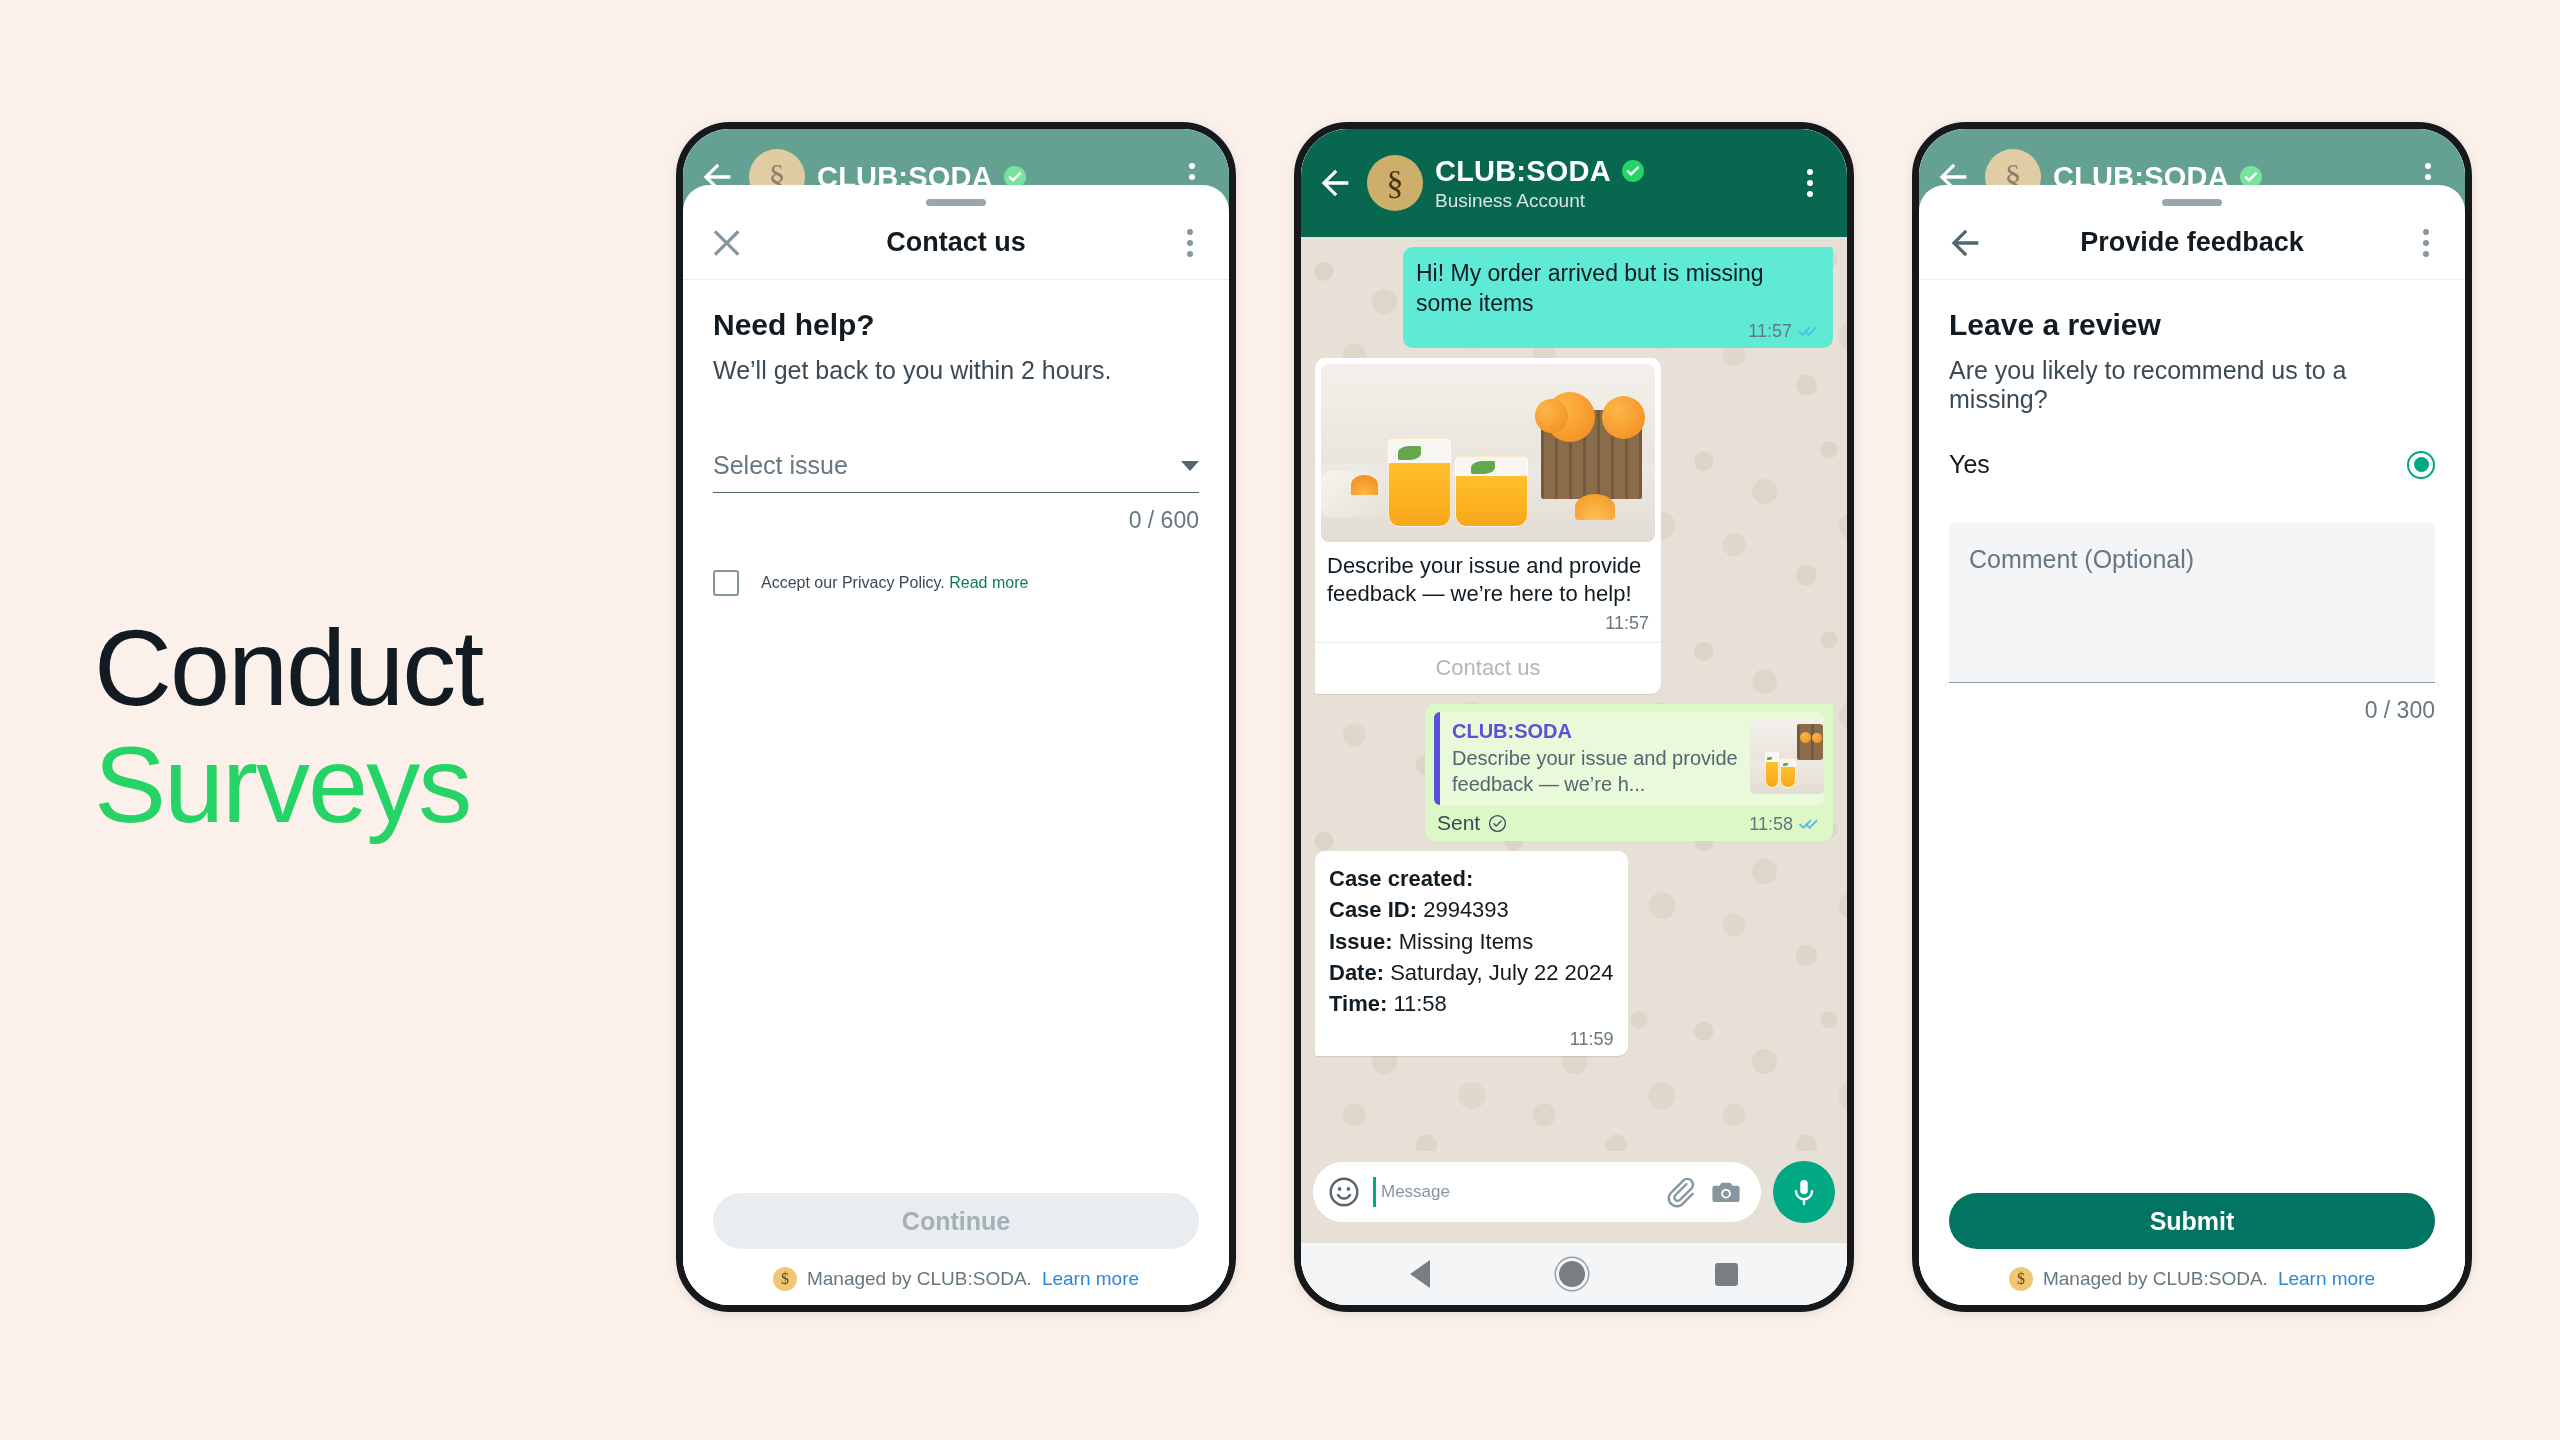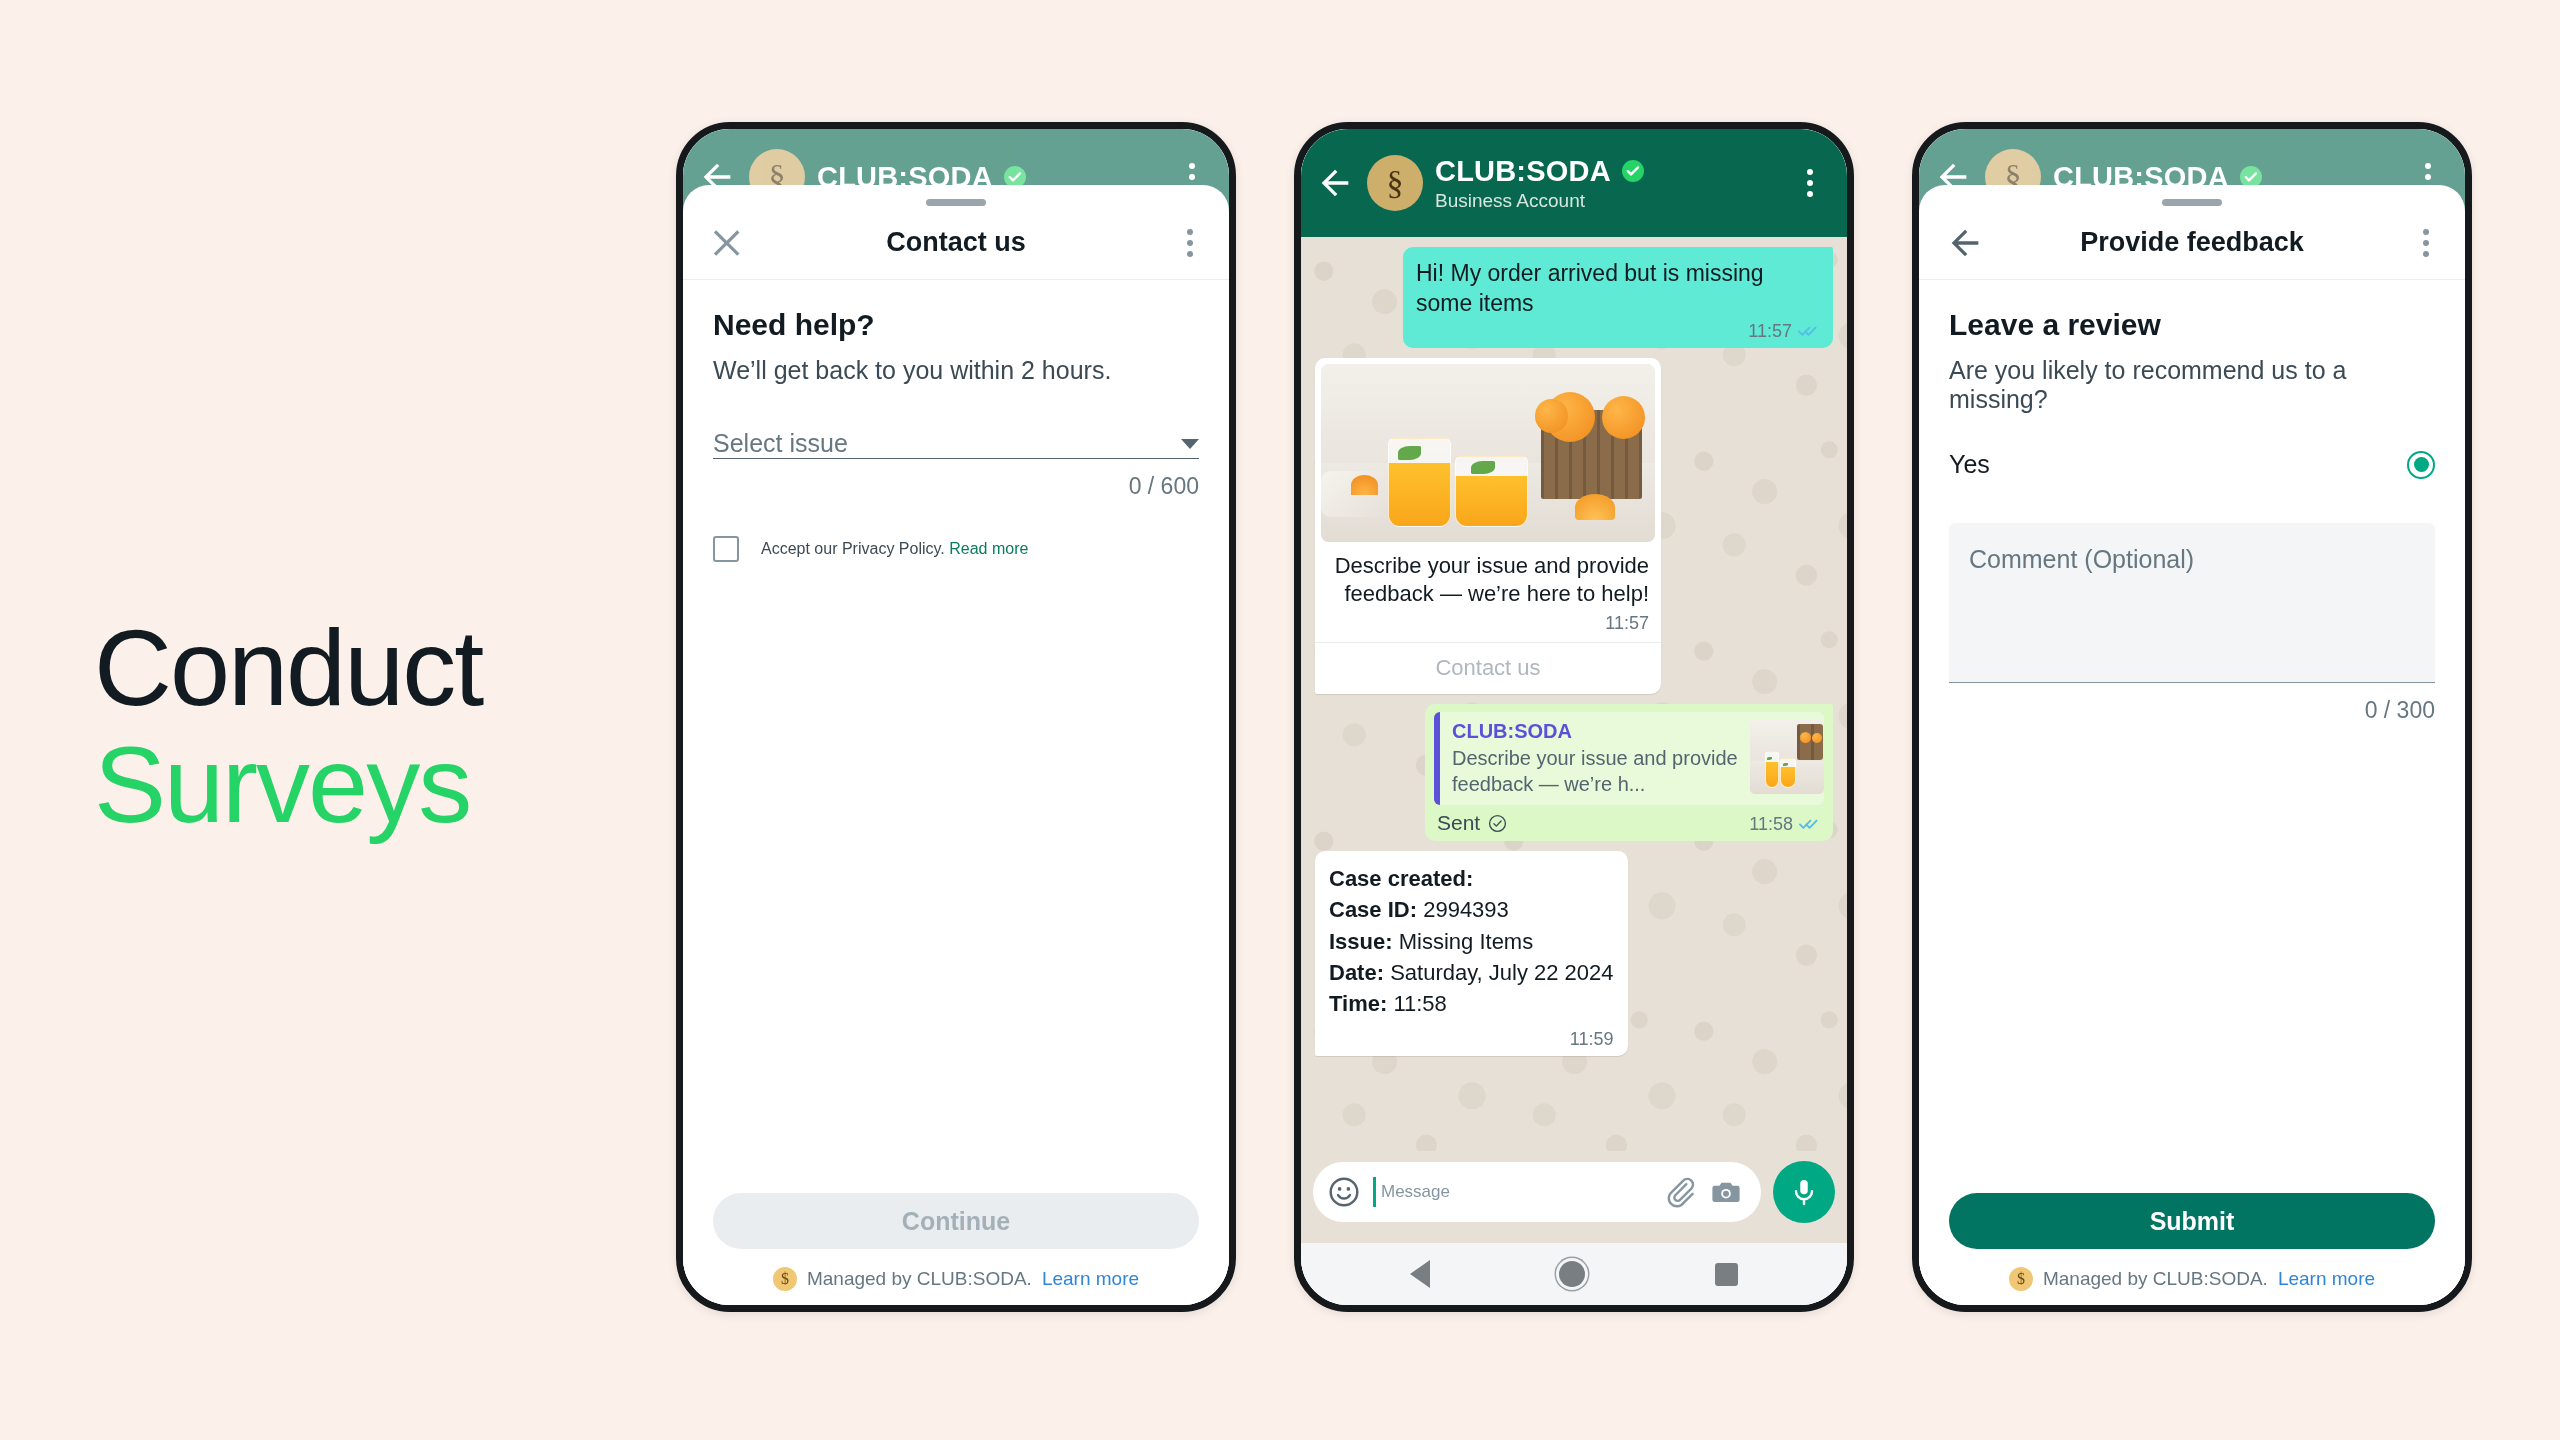--- a/index.html
+++ b/index.html
@@ -107,8 +107,9 @@
   .form-p { font-size: 25px; color: #3B4A54; }
 
   .select-row {
-    margin-top: 44px;
+    margin-top: 66px;
     border-bottom: 1.5px solid #54656F;
+    padding-bottom: 12px;
     display: flex; align-items: center;
   }
   .select-row .ph { font-size: 25px; color: #667781; flex: 1 1 auto; }

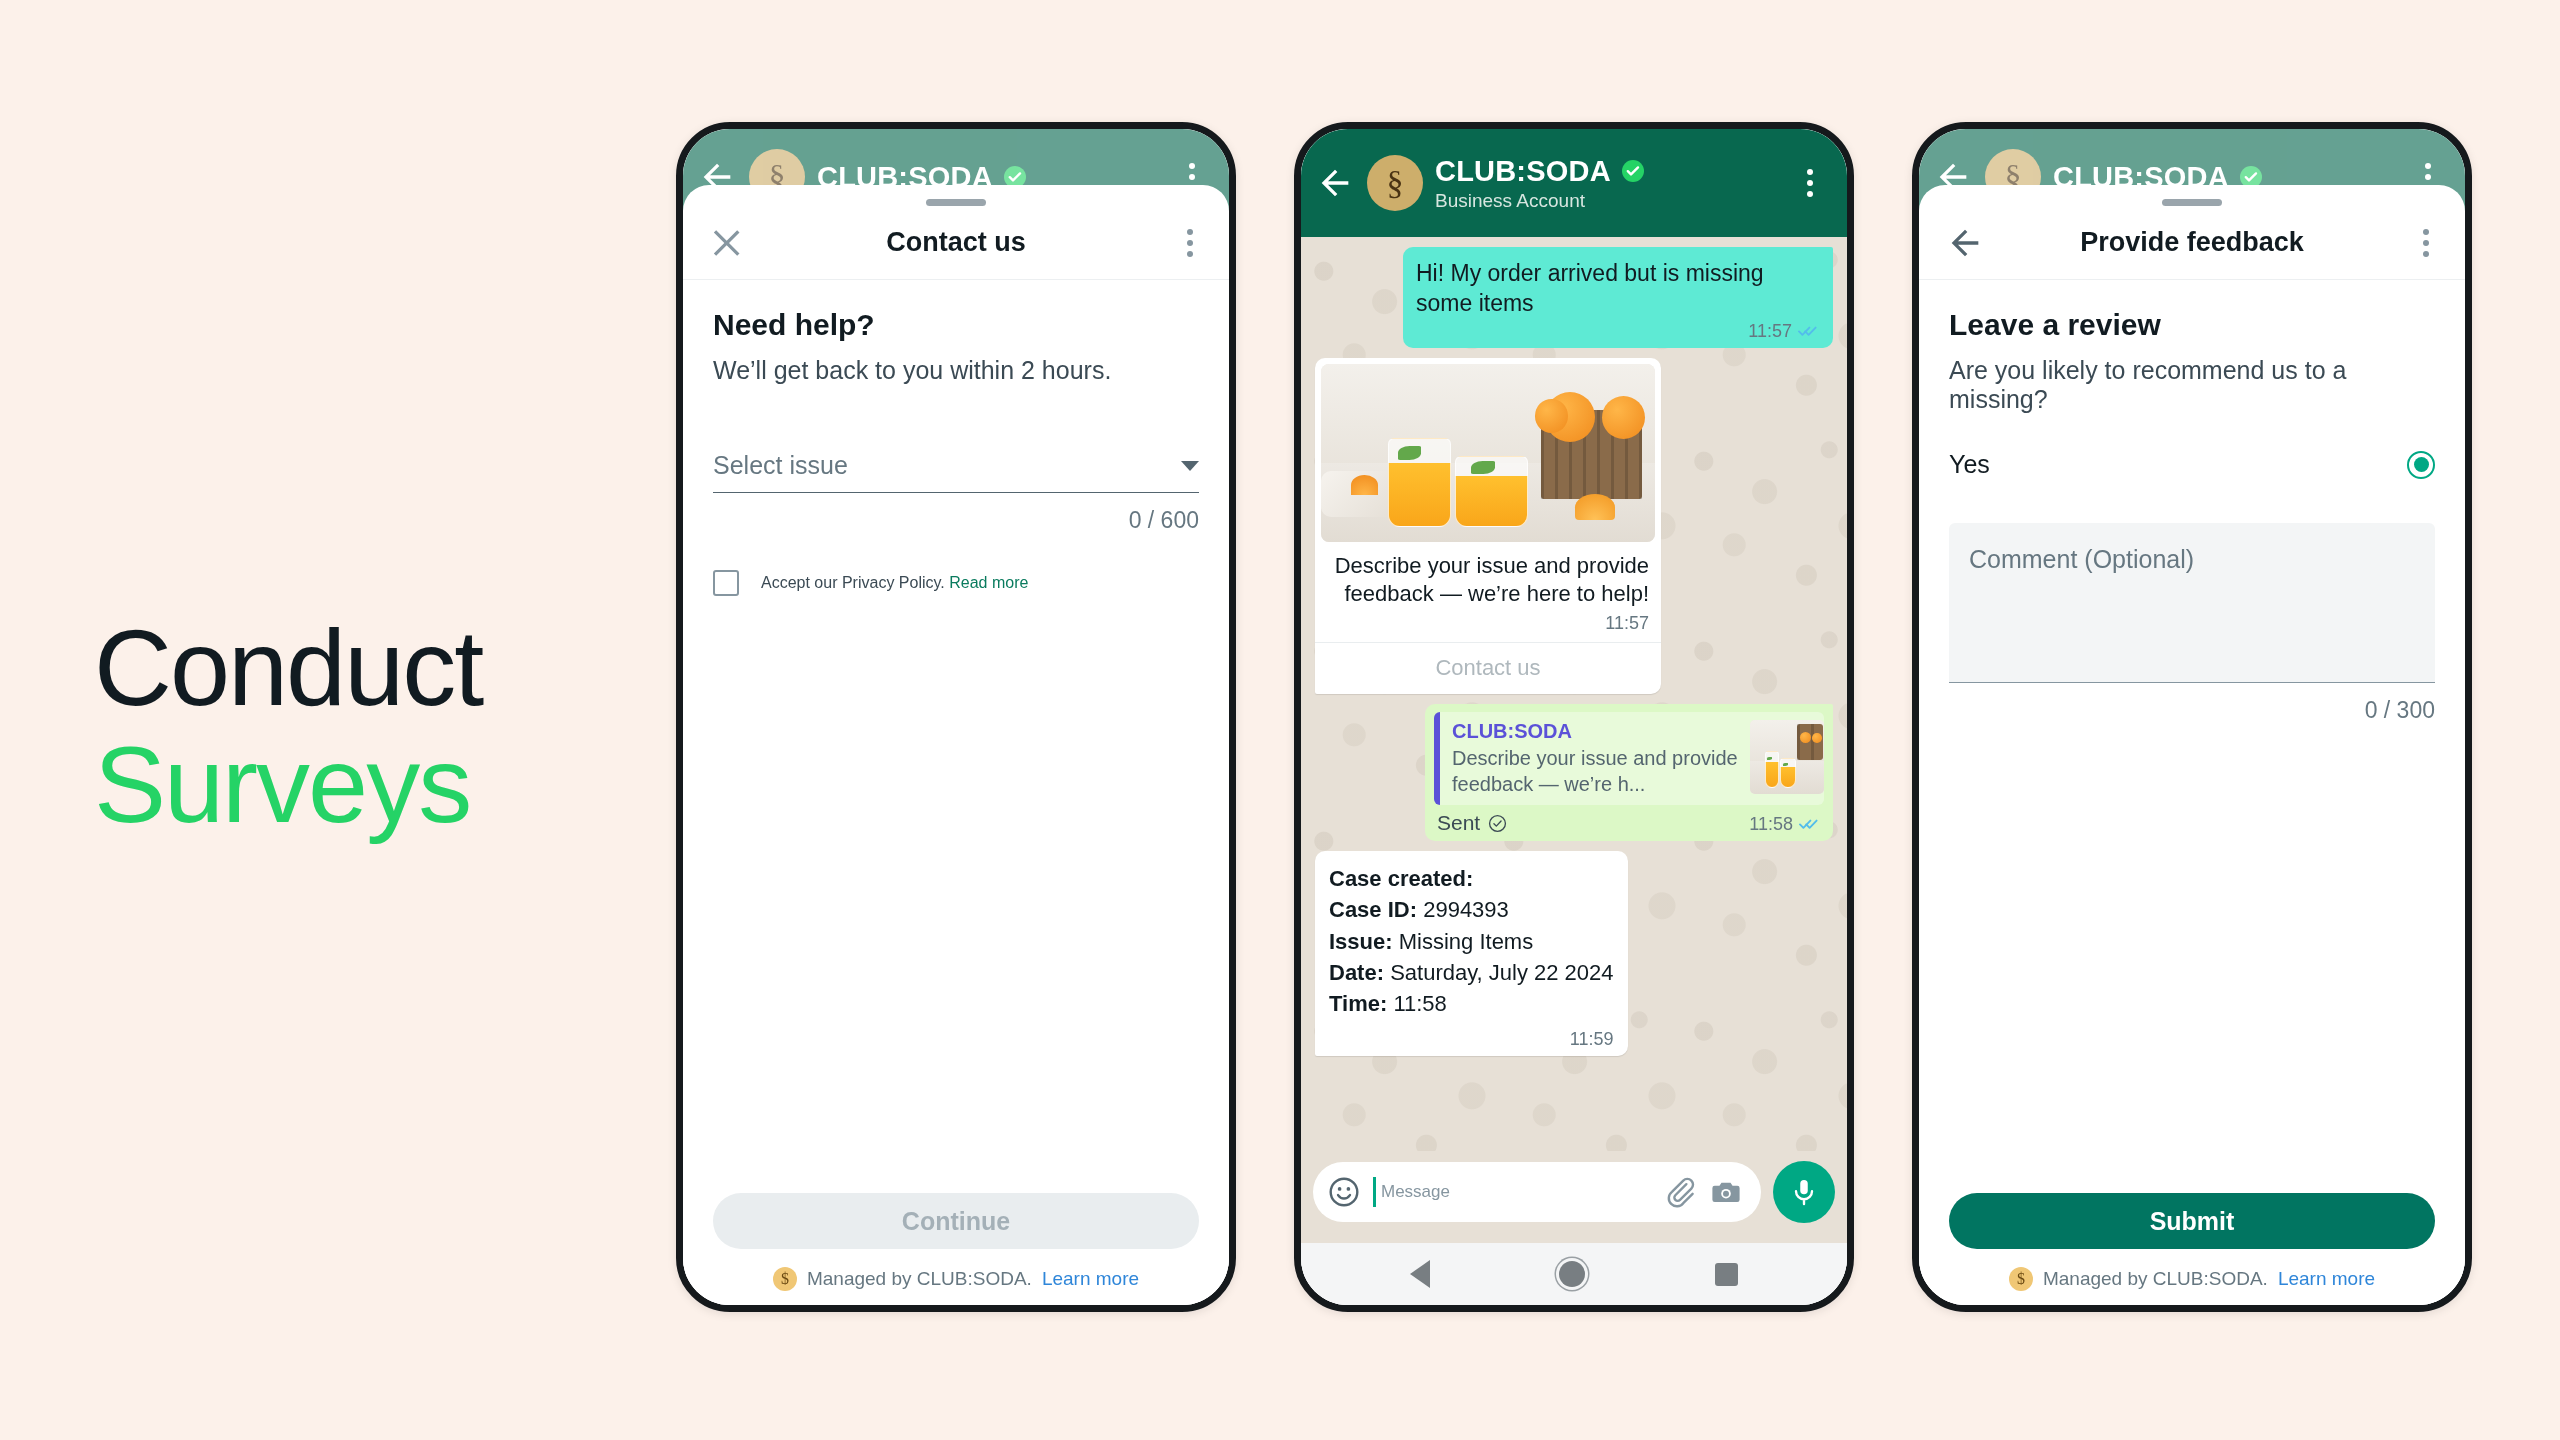--- a/index.html
+++ b/index.html
@@ -213,7 +213,7 @@
     overflow: hidden; box-shadow: 0 1px 1px rgba(0,0,0,.1);
   }
   .card-img { height: 178px; position: relative; overflow: hidden; border-radius: 8px; margin: 6px 6px 0; }
-  .card-txt { padding: 10px 12px 4px; font-size: 22px; color: #111B21; line-height: 1.3; text-align: right; }
+  .card-txt { padding: 10px 12px 4px; font-size: 22px; color: #111B21; line-height: 1.3; }
   .card-meta { text-align: right; padding: 0 12px 8px; font-size: 18px; color: #667781; }
   .card-btn {
     border-top: 1px solid #E9EDEF;

